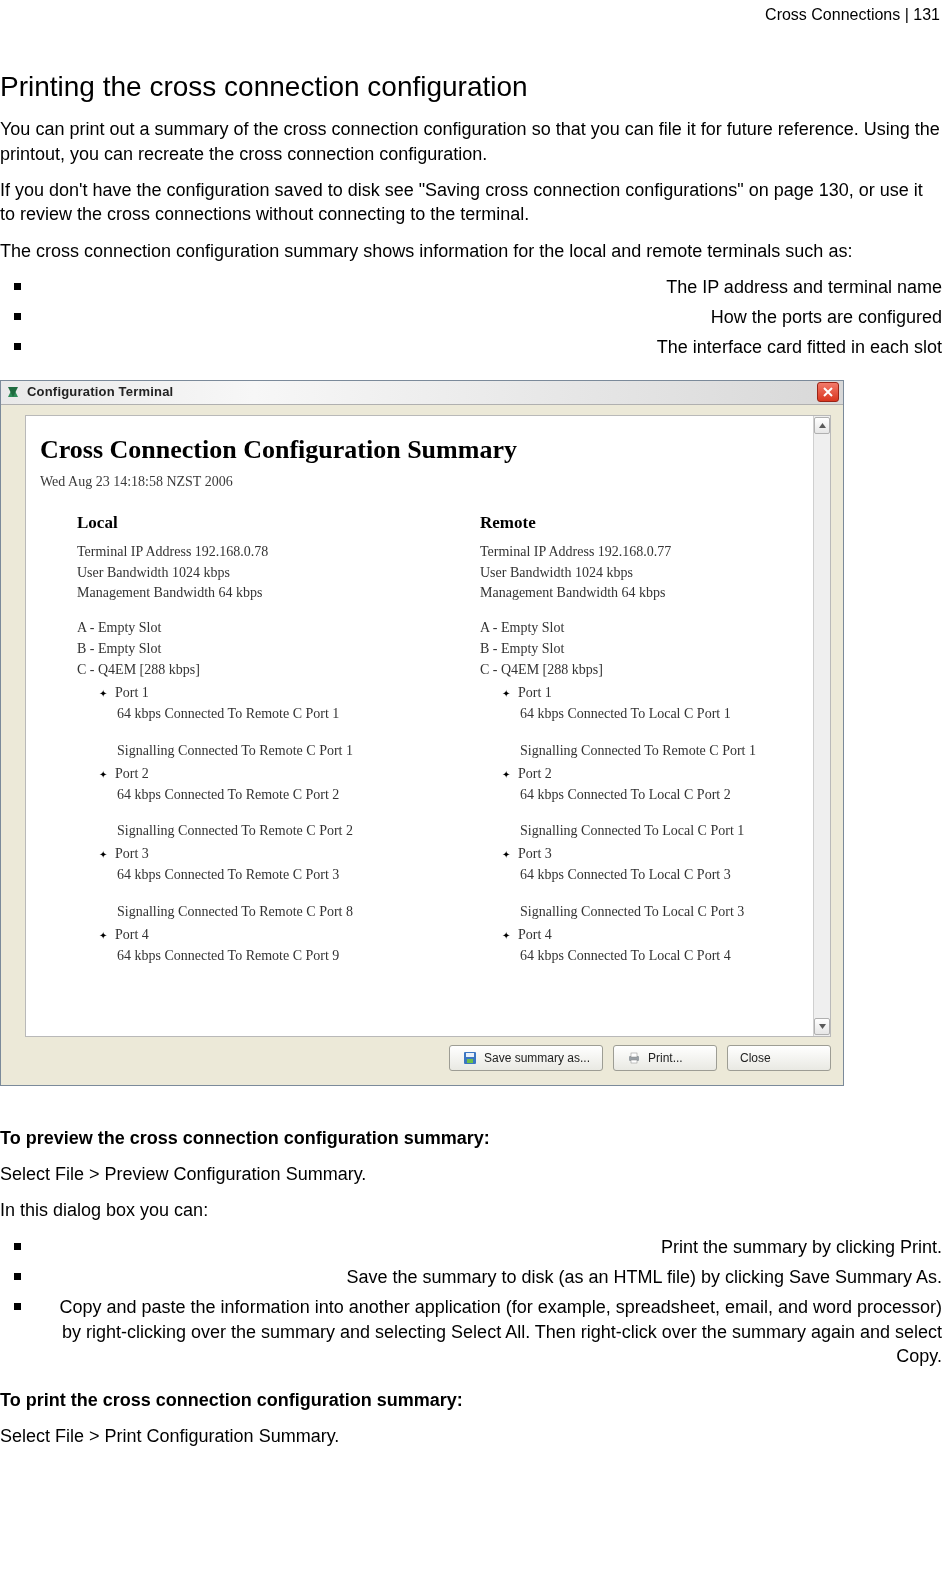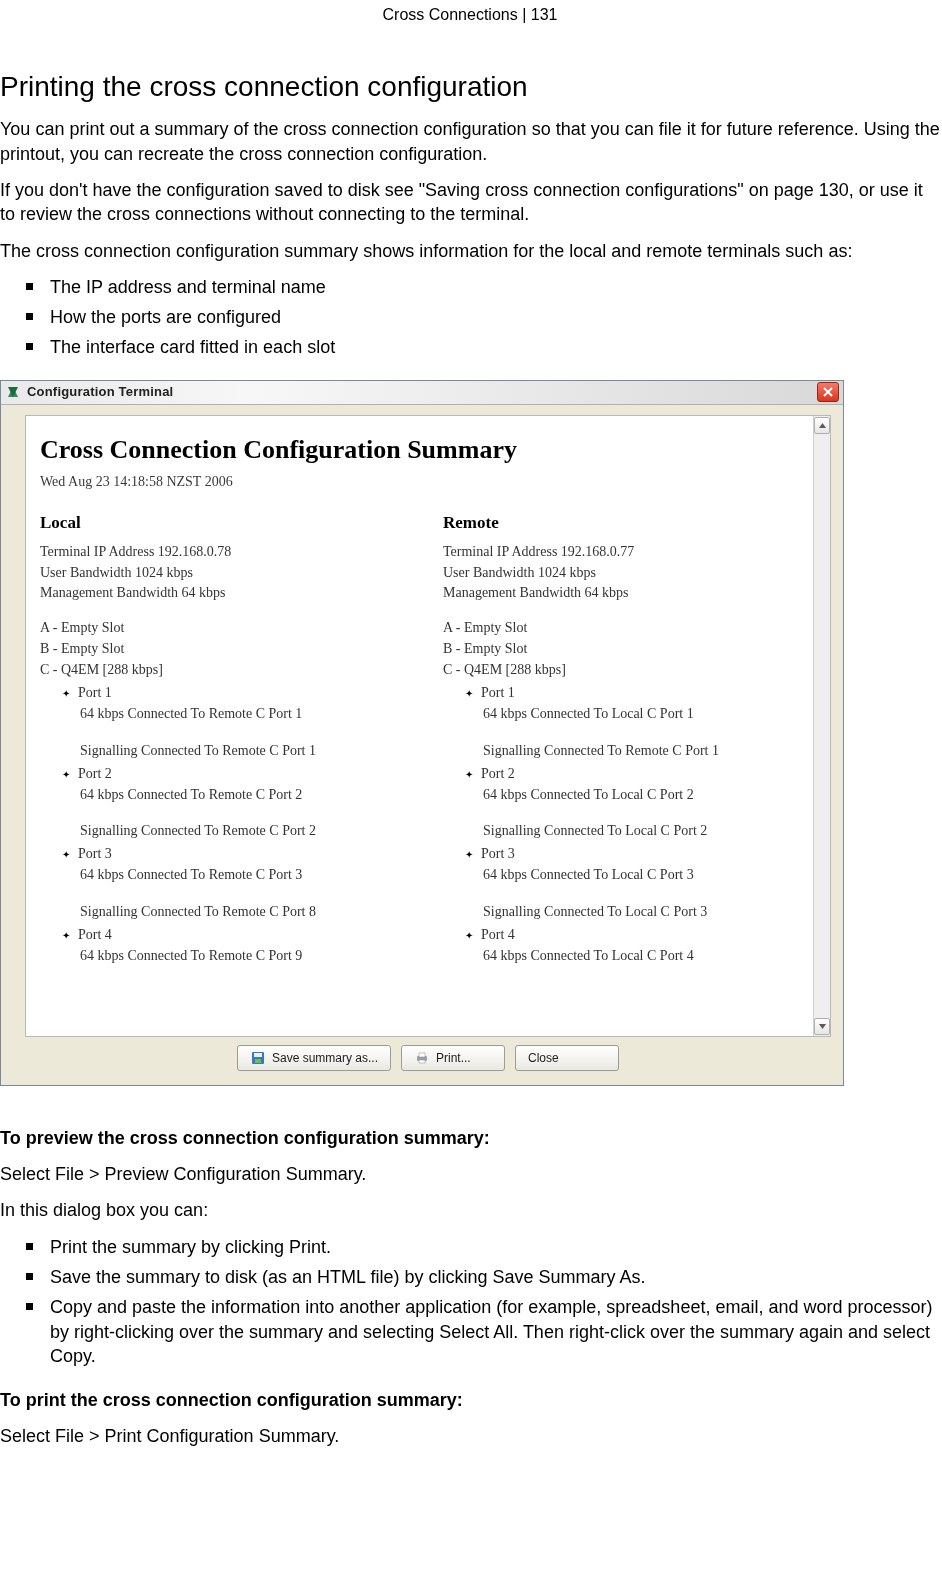--- a/index.html
+++ b/index.html
@@ -16,7 +16,7 @@
     padding: 4px 0 0 0;
   }
   .header-right {
-    text-align: center;
+    text-align: right;
     font-size: 16px;
     color: #000;
     padding-right: 2px;

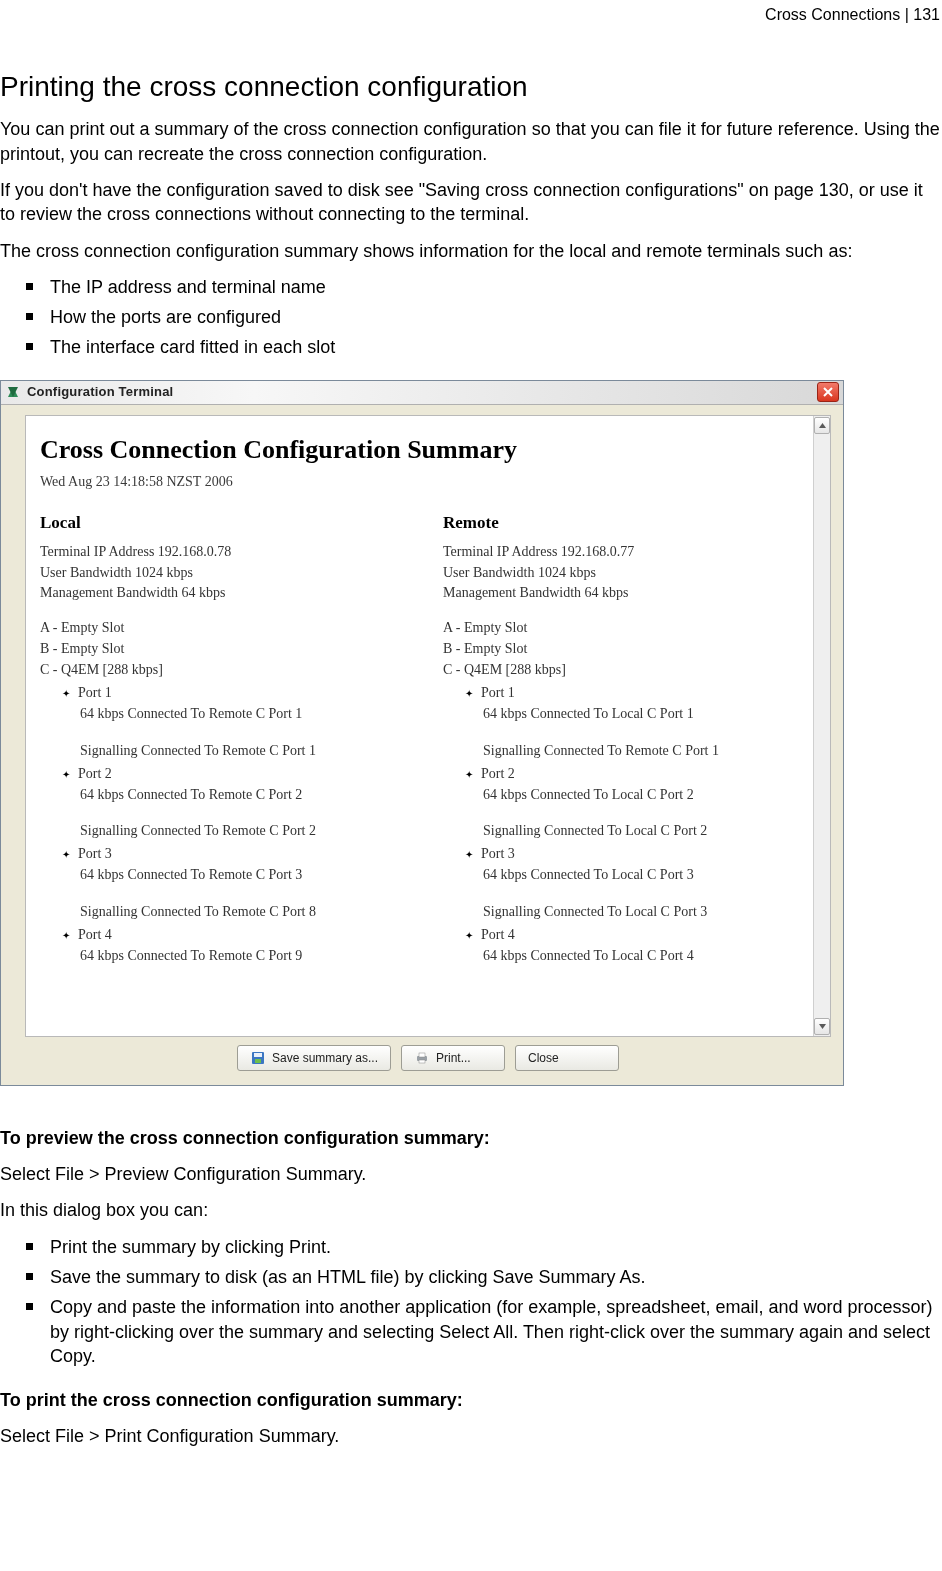--- a/index.html
+++ b/index.html
@@ -29,8 +29,9 @@
   p { margin: 8px 0 12px 0; }
   ul.sq {
     list-style: none;
-    padding-left: 26px;
+    padding-left: 14px;
     margin: 6px 0 20px 0;
+    text-align: right;
   }
   ul.sq li {
     position: relative;

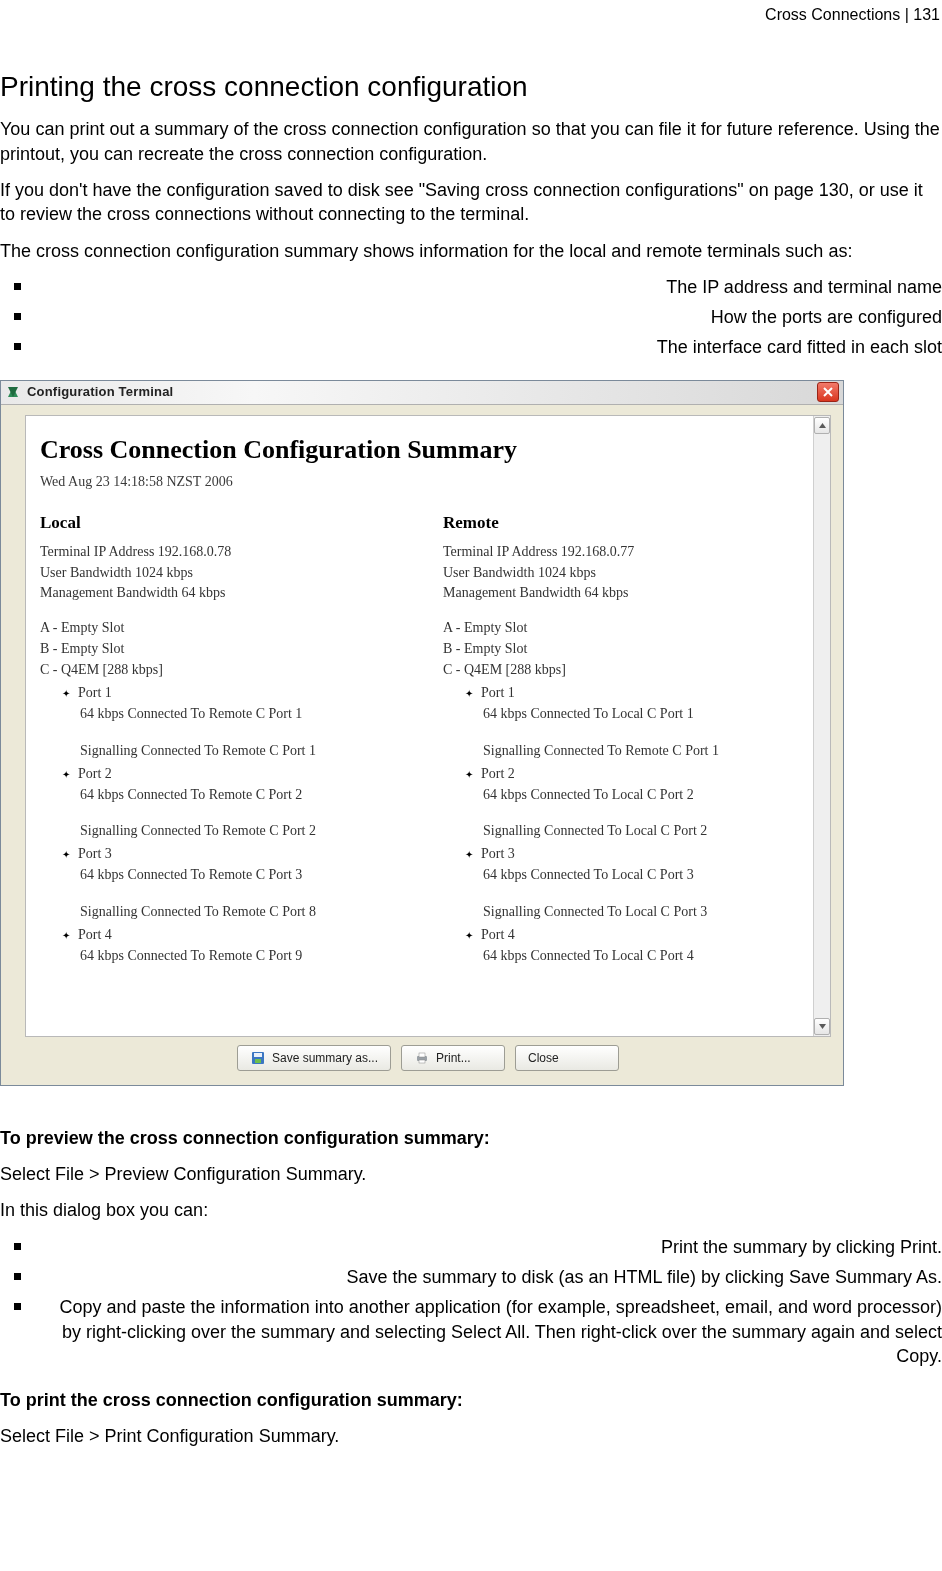--- a/index.html
+++ b/index.html
@@ -141,6 +141,7 @@
     flex: 1;
     font-size: 14px;
     color: #333;
+    margin-left: 37px;
   }
   .term h3 {
     margin: 0 0 8px 0;

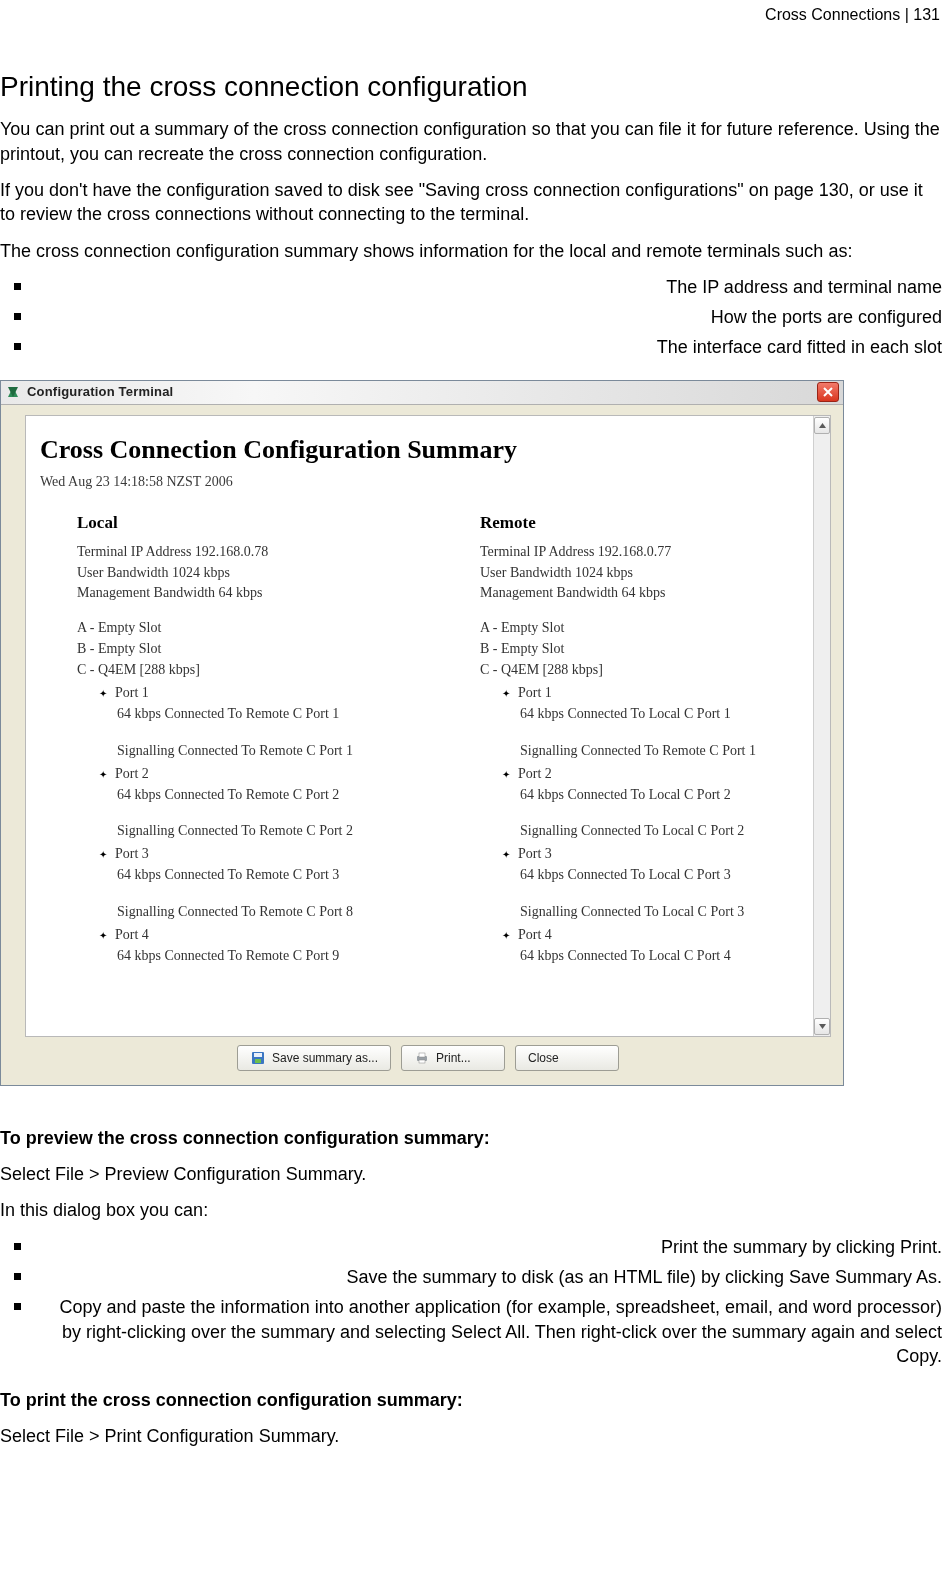--- a/index.html
+++ b/index.html
@@ -284,7 +284,7 @@
                 <div class="port-title"><span>Port 2</span></div>
                 <div class="port-line">64 kbps Connected To Local C Port 2</div>
                 <div class="term-gap"></div>
-                <div class="port-line">Signalling Connected To Local C Port 2</div>
+                <div class="port-line">Signalling Connected To Local C Port 1</div>
 
                 <div class="port-title"><span>Port 3</span></div>
                 <div class="port-line">64 kbps Connected To Local C Port 3</div>

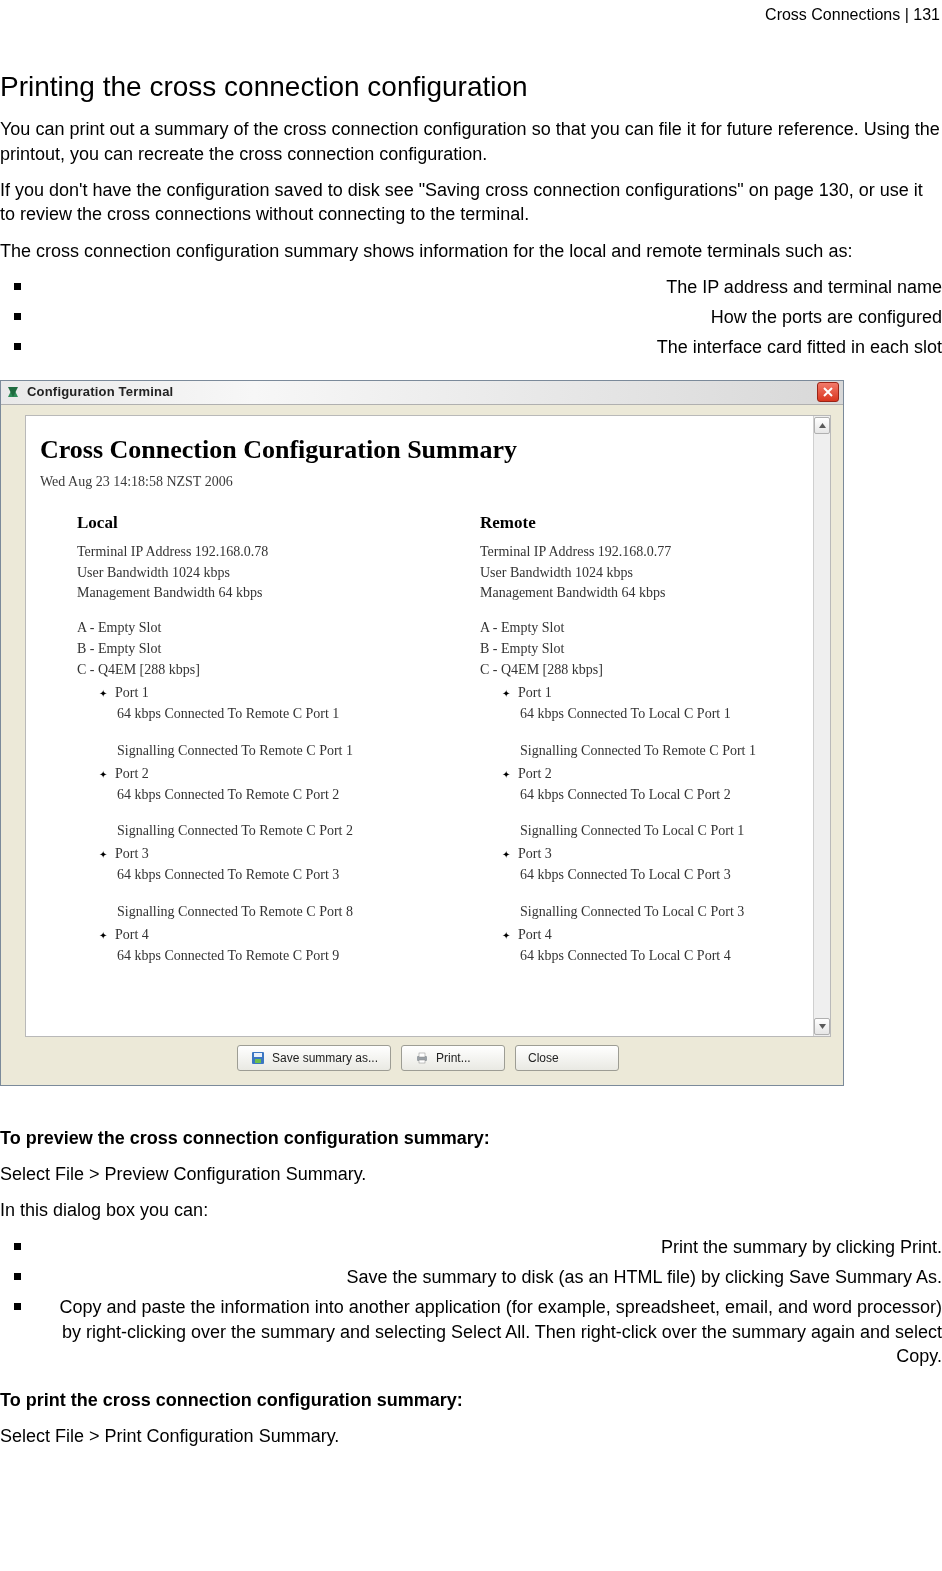--- a/index.html
+++ b/index.html
@@ -170,7 +170,7 @@
 
   .button-row {
     display: flex;
-    justify-content: center;
+    justify-content: flex-end;
     gap: 10px;
     margin-top: 8px;
   }

